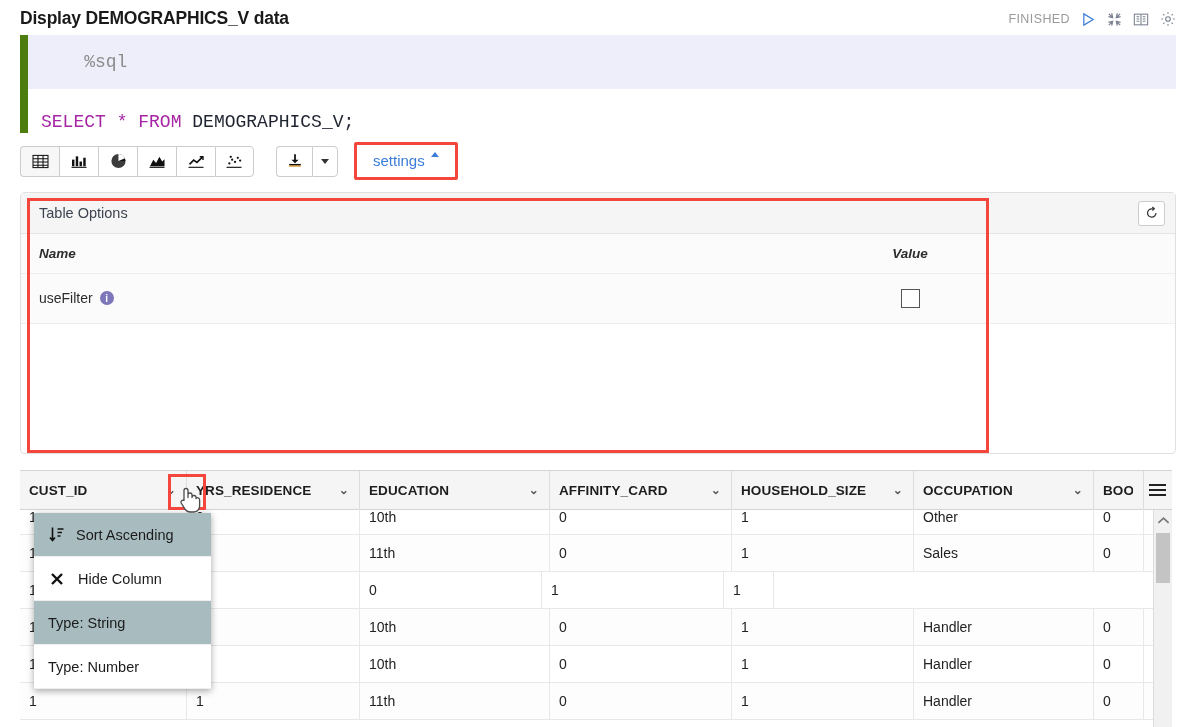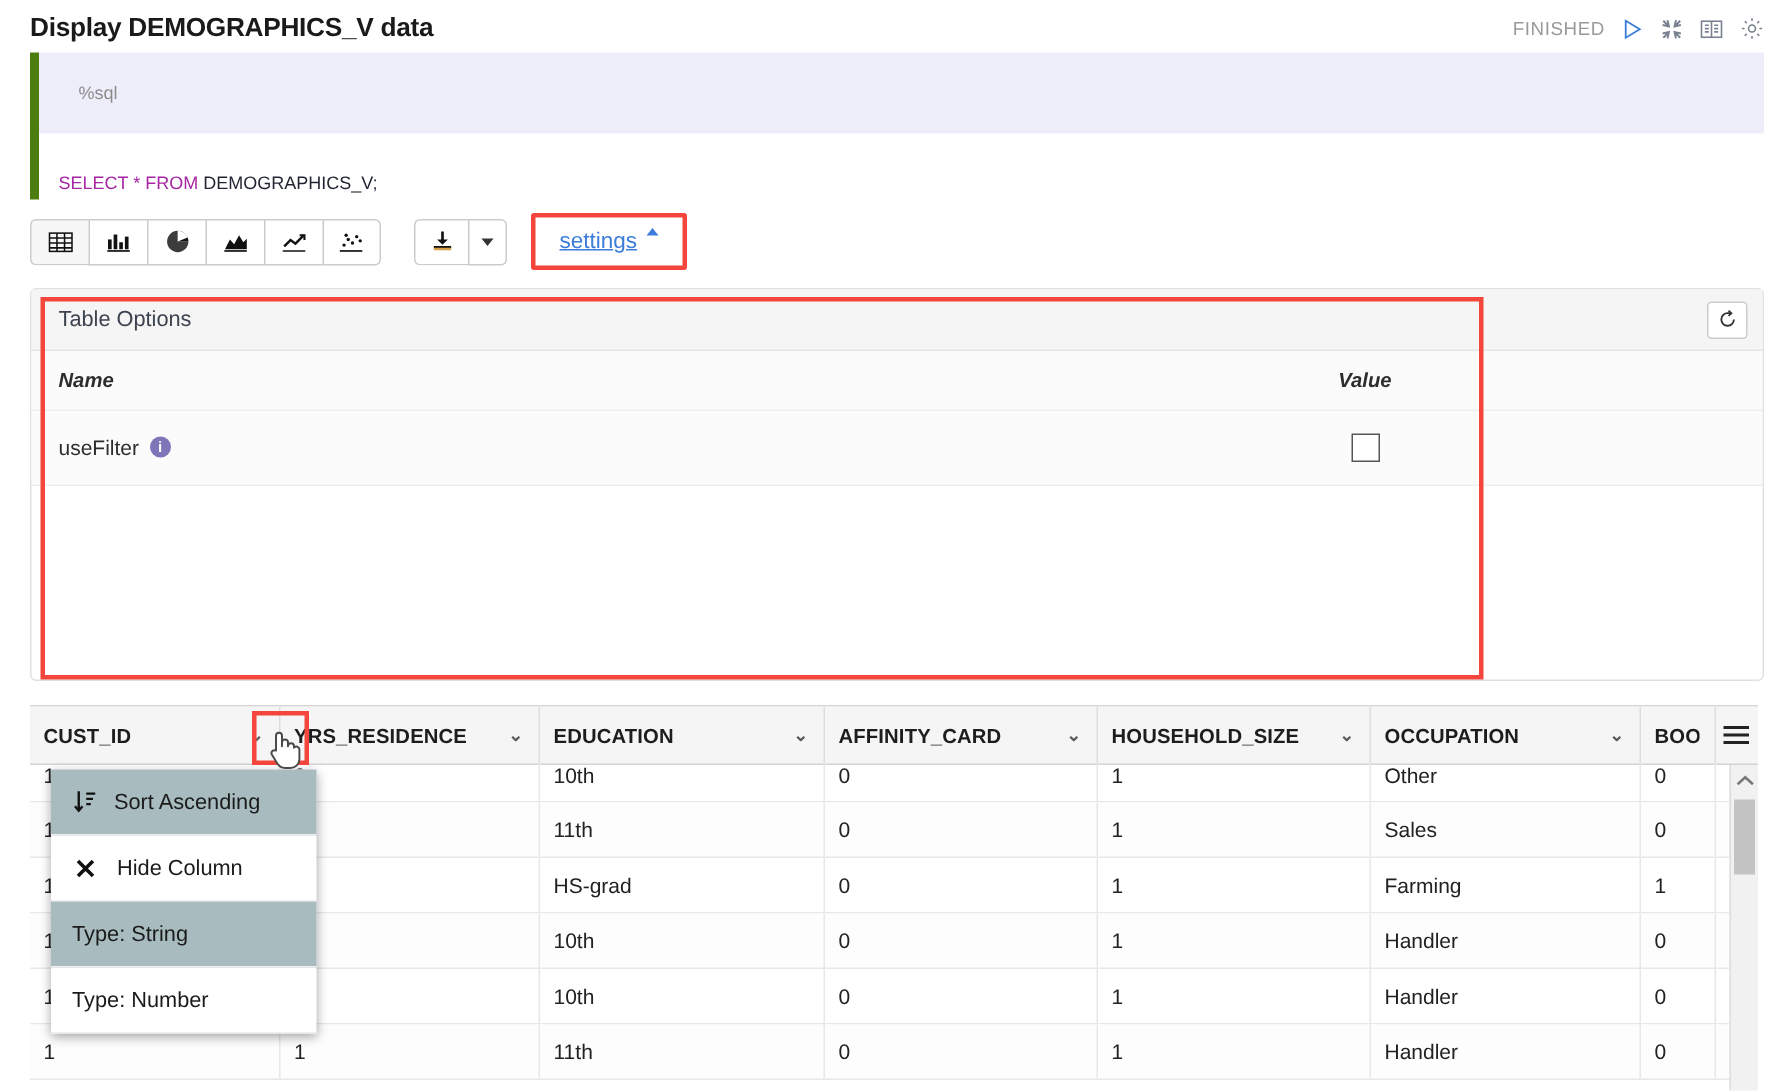--- a/index.html
+++ b/index.html
@@ -38,9 +38,9 @@
   
   .editor {
     margin: 0 16px 0 20px;
-    border-left: 6px solid #4d7c0f;
-    font-family: Liberation Sans, sans-serif;
-    font-size: 12px;
+    border-left: 8px solid #4d7c0f;
+    font-family: Liberation Mono, monospace;
+    font-size: 18px;
   }
   .code-line {
     padding: 3px 0 3px 13px;

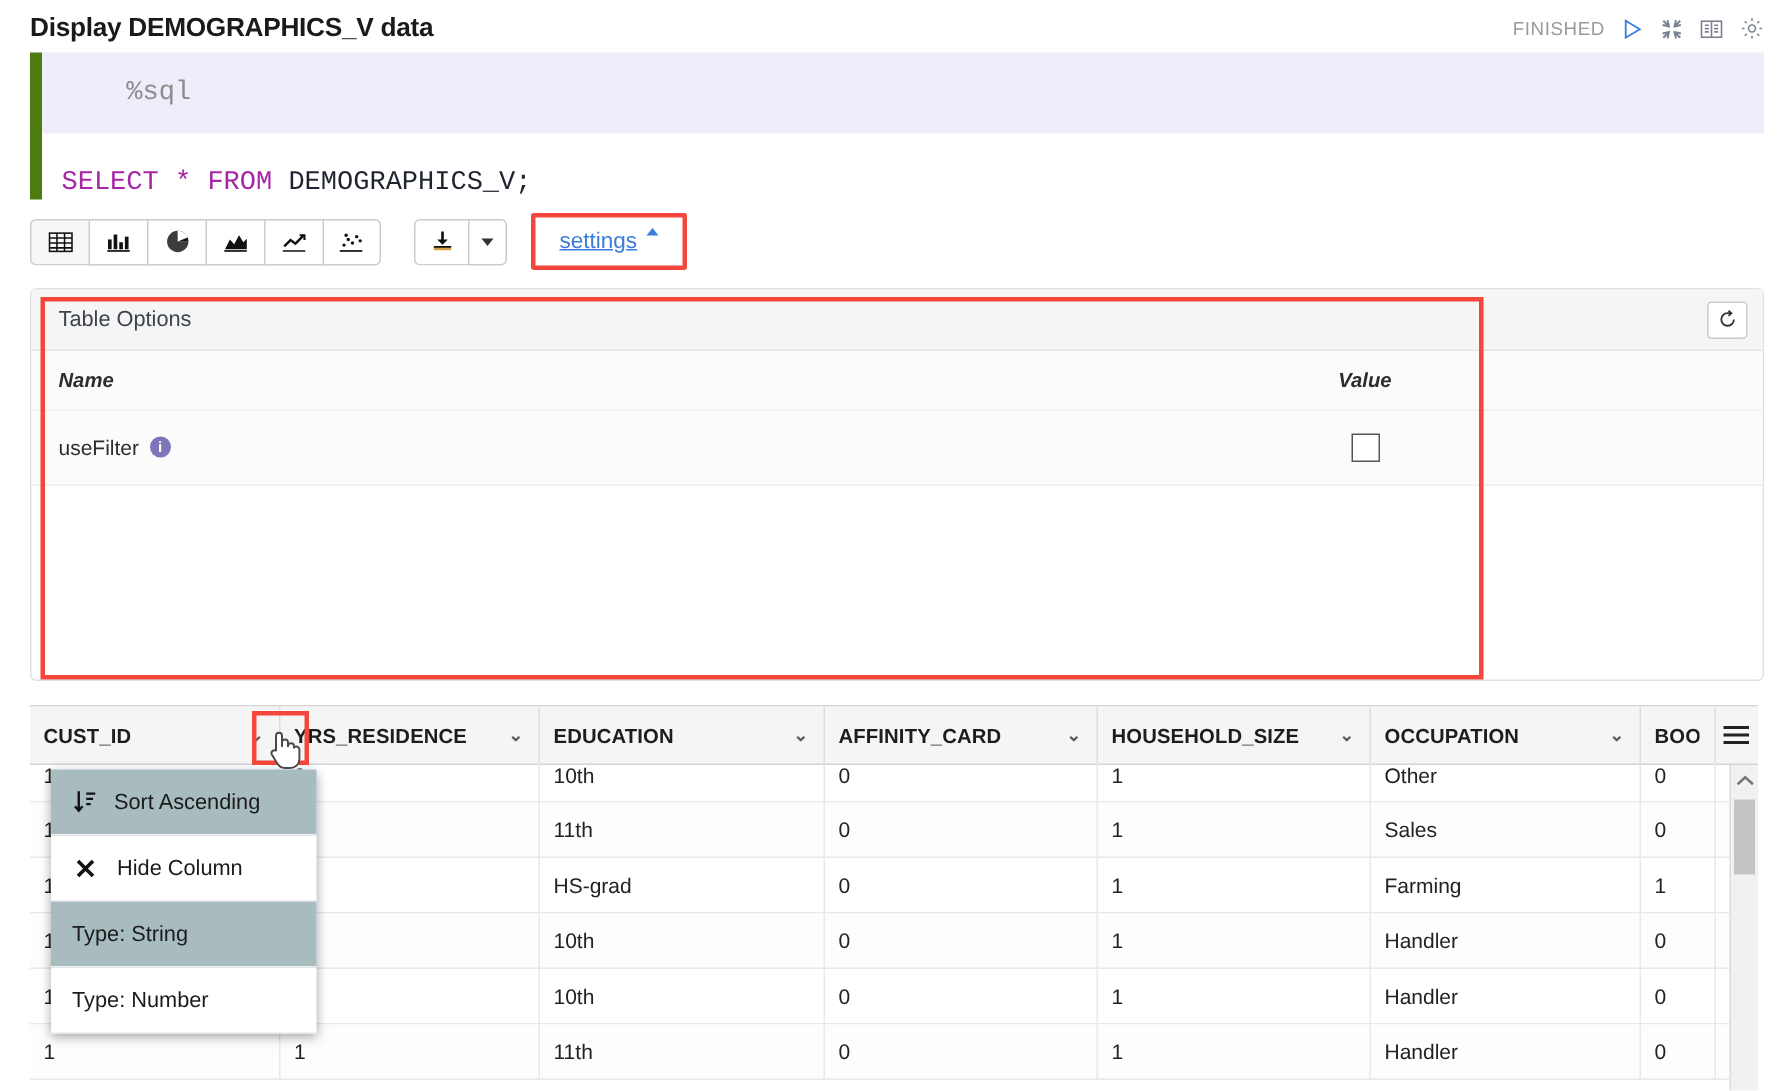--- a/index.html
+++ b/index.html
@@ -110,7 +110,6 @@
     display: inline-flex;
     align-items: flex-start;
     gap: 6px;
-    text-decoration: underline;
   }
   .caret-up {
     width: 0; height: 0;

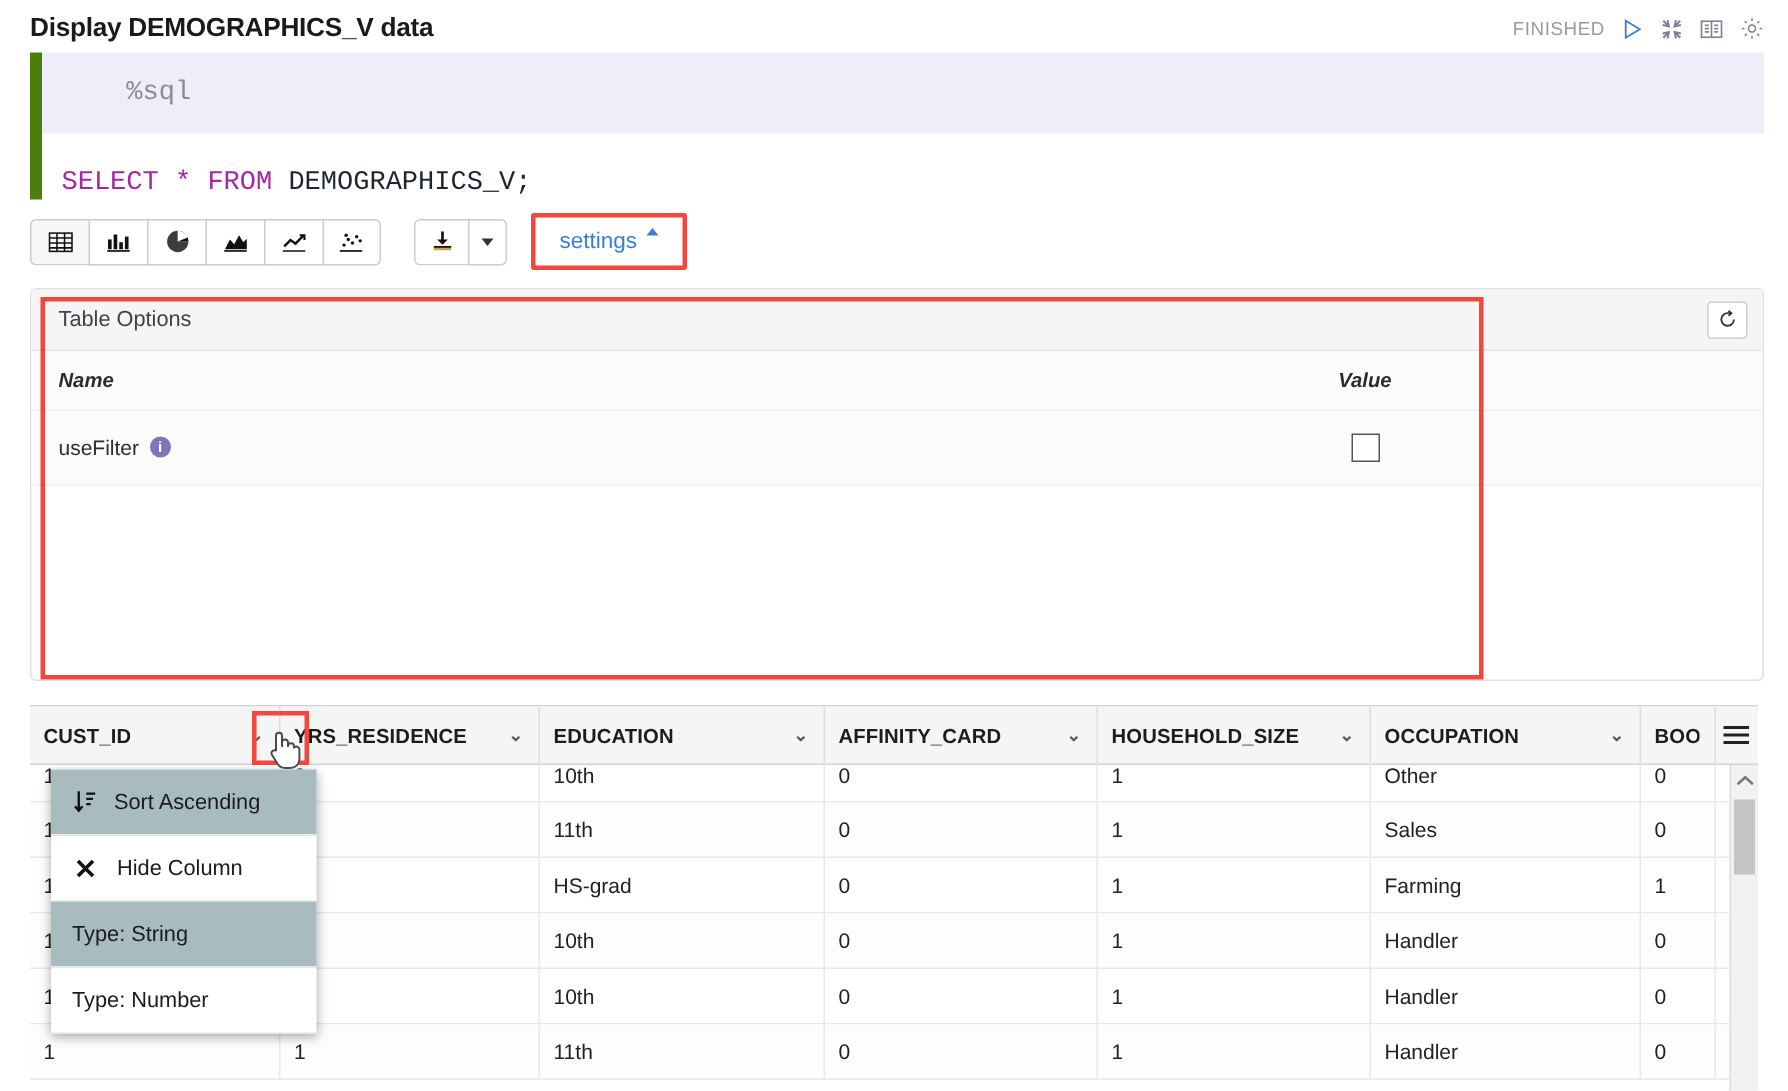--- a/index.html
+++ b/index.html
@@ -522,7 +522,6 @@
     <div class="grow">
       <div class="gcell" style="width:167px">1</div>
       <div class="gcell" style="width:173px">0</div>
-      <div class="gcell" style="width:190px">HS-grad</div>
       <div class="gcell" style="width:182px">0</div>
       <div class="gcell" style="width:182px">1</div>
       <div class="gcell" style="width:180px">Farming</div>

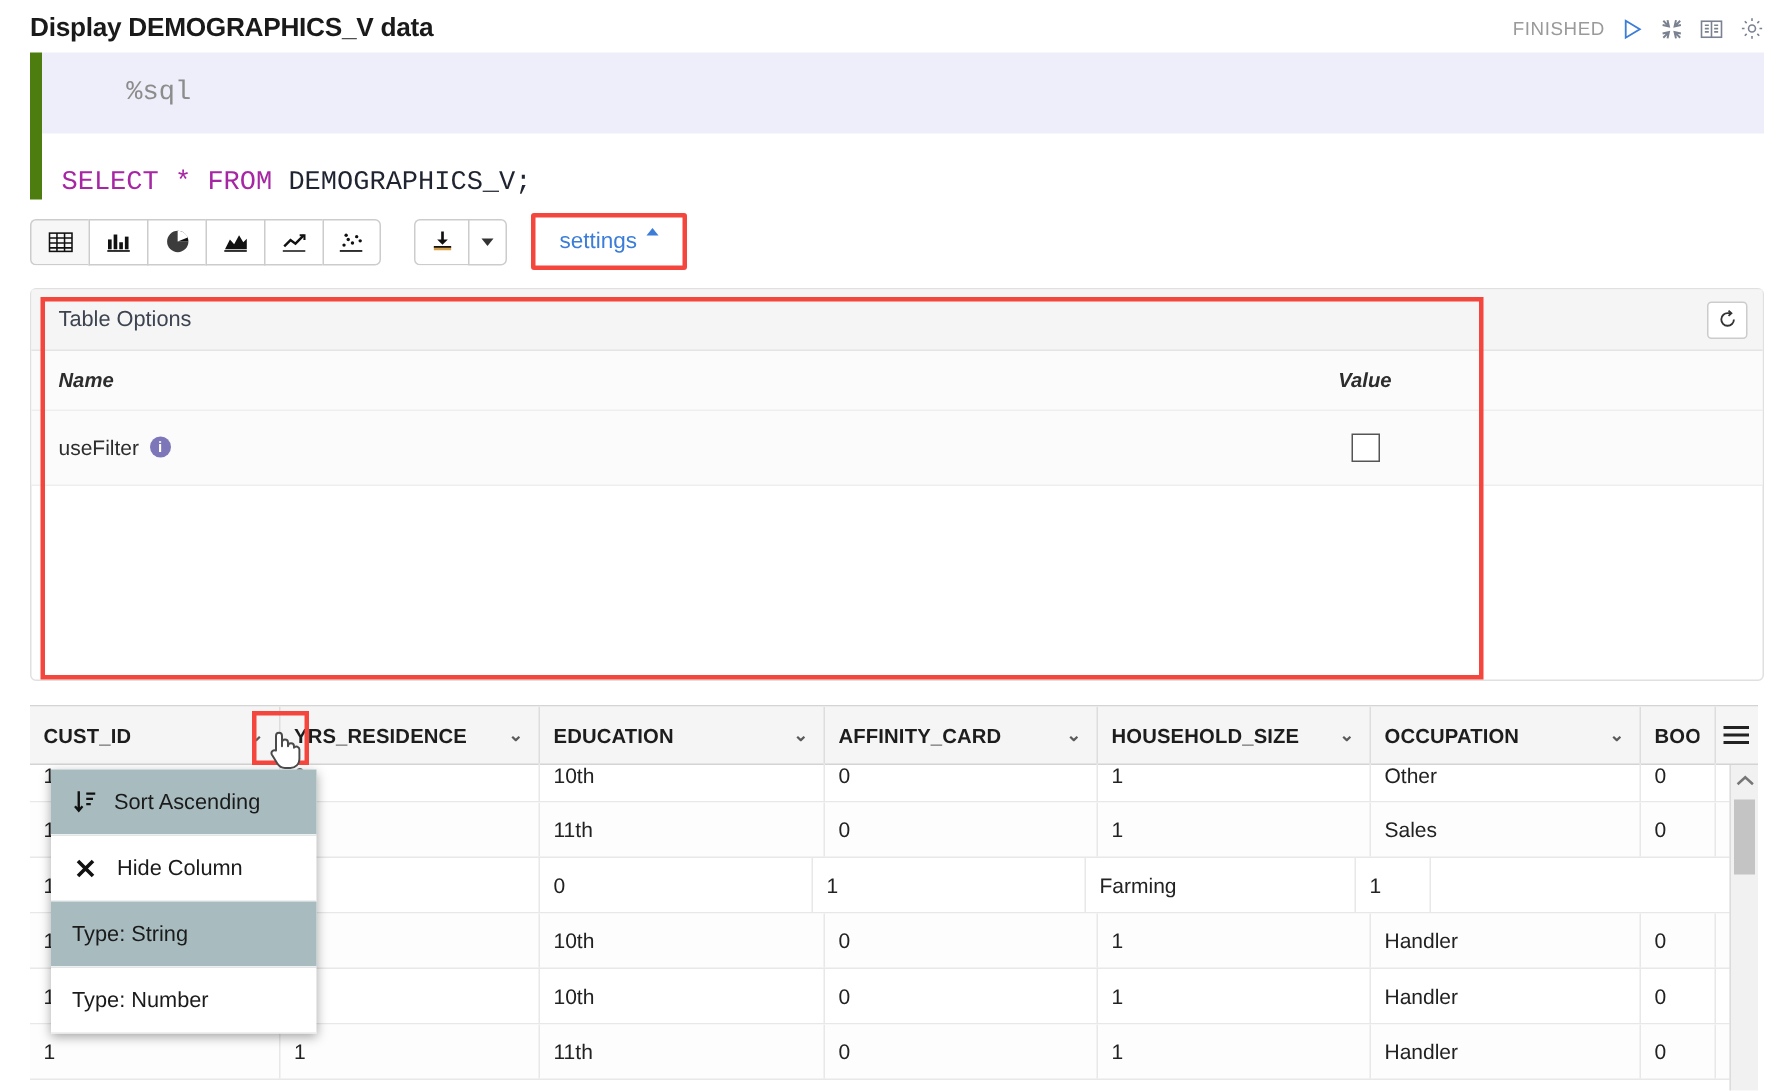--- a/index.html
+++ b/index.html
@@ -524,7 +524,6 @@
       <div class="gcell" style="width:173px">0</div>
       <div class="gcell" style="width:182px">0</div>
       <div class="gcell" style="width:182px">1</div>
-      <div class="gcell" style="width:180px">Farming</div>
       <div class="gcell" style="width:50px">1</div>
     </div>
     <div class="grow odd">

